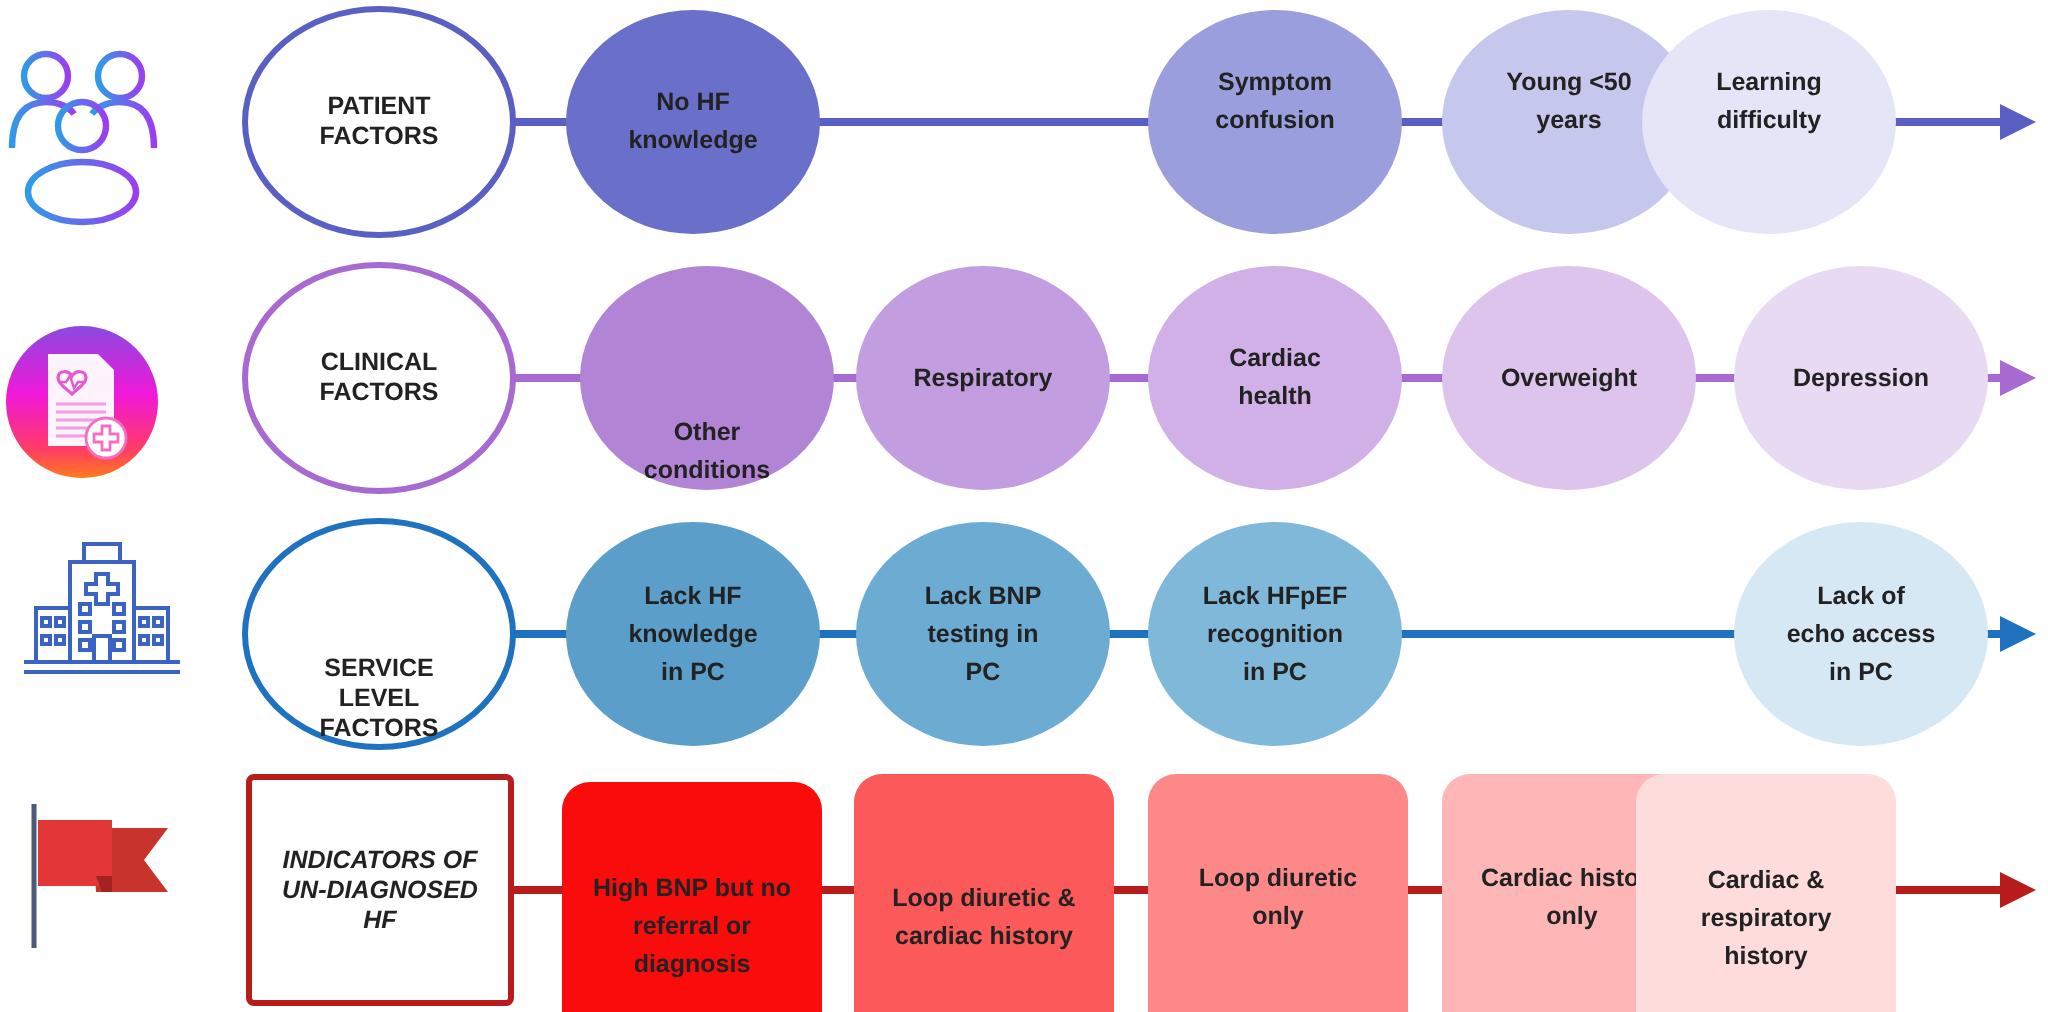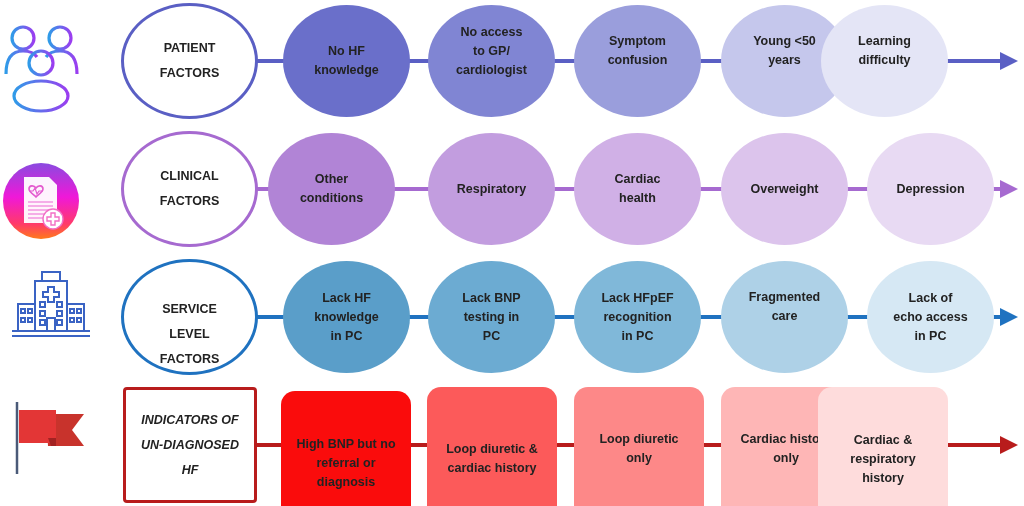--- a/index.html
+++ b/index.html
@@ -60,11 +60,6 @@
     <span class="node-label mid">No HF
 knowledge</span>
   </div>
-  <div class="node" style="left:428px;background:#8085d3;">
-    <span class="node-label">No access
-to GP/
-cardiologist</span>
-  </div>
   <div class="node" style="left:574px;background:#9a9edc;">
     <span class="node-label">Symptom
 confusion</span>

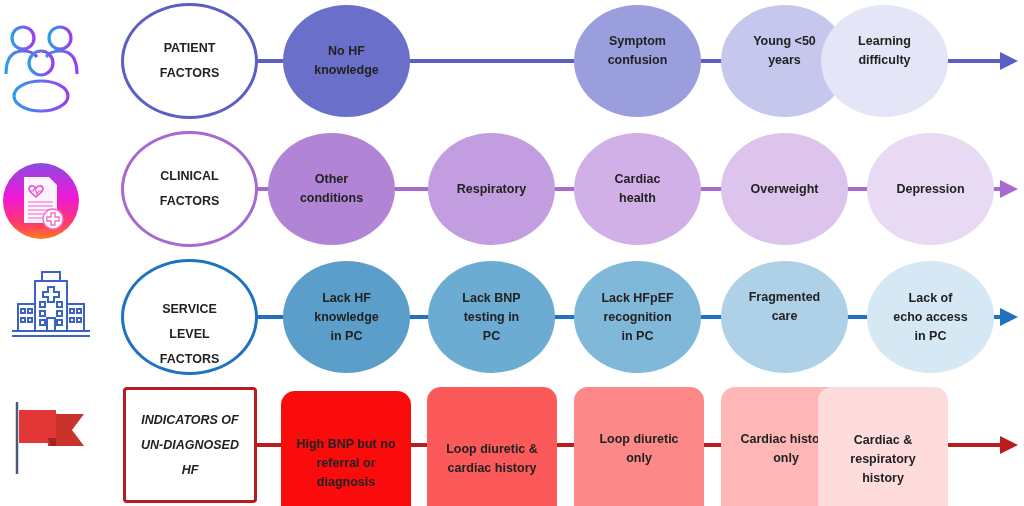--- a/index.html
+++ b/index.html
@@ -17,7 +17,7 @@
                   display: flex; align-items: center; justify-content: center; text-align: center;
                   box-sizing: content-box; }
   .header-shape.box { border-radius: 4px; font-style: italic; }
-  .header-label { font-weight: bold; font-size: 12.5px; line-height: 25px; color: #222;
+  .header-label { font-weight: bold; font-size: 12.5px; line-height: 15px; color: #222;
                   white-space: pre-line; padding: 0 6px; }
   .node { position: absolute; top: 5px; width: 127px; height: 112px; border-radius: 50%;
           display: flex; align-items: center; justify-content: center; text-align: center; }

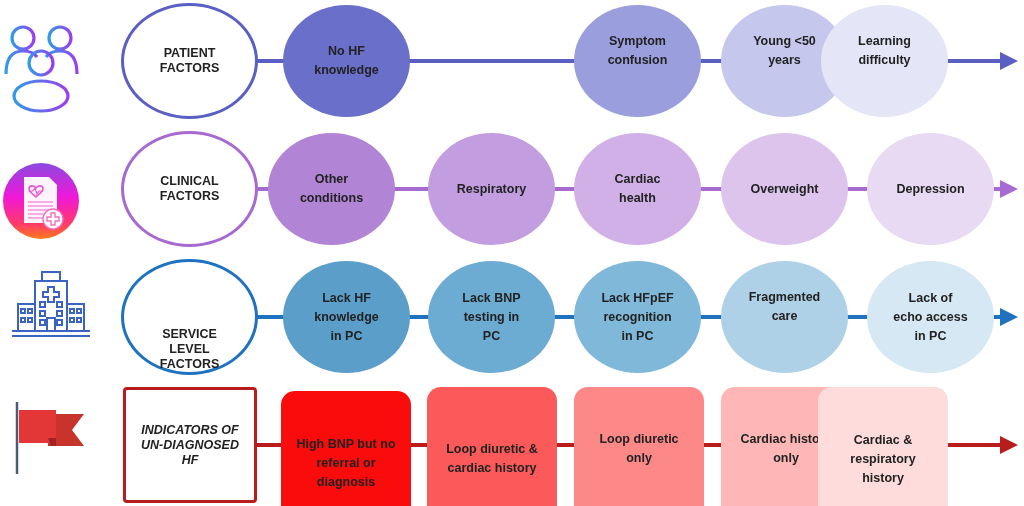--- a/index.html
+++ b/index.html
@@ -106,7 +106,7 @@
     <span class="header-label">CLINICAL
 FACTORS</span>
   </div>
-  <div class="node" style="left:268px;background:#b184d6;">
+  <div class="node" style="left:290px;background:#b184d6;align-items:flex-end;">
     <span class="node-label mid">Other
 conditions</span>
   </div>

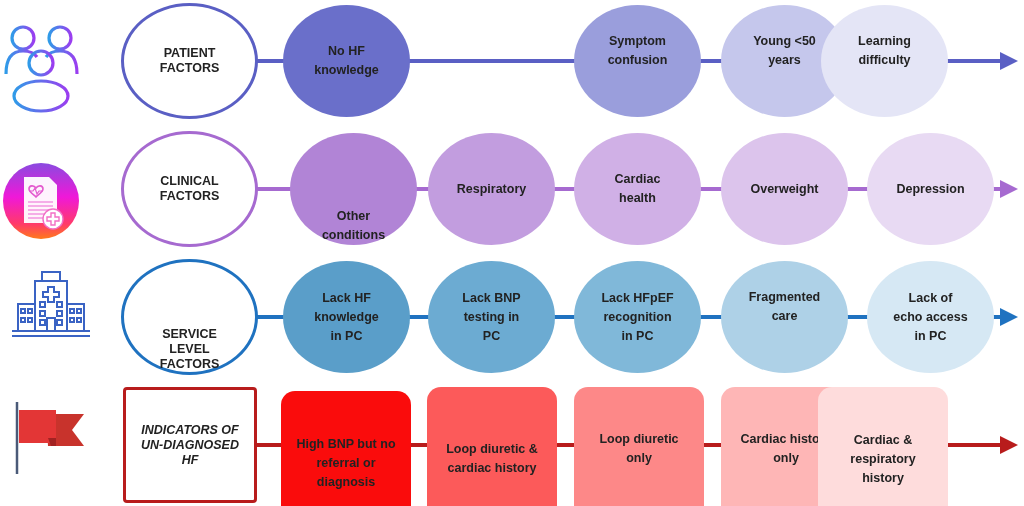--- a/index.html
+++ b/index.html
@@ -176,10 +176,6 @@
 recognition
 in PC</span>
   </div>
-  <div class="node" style="left:721px;background:#aed1e7;">
-    <span class="node-label">Fragmented
-care</span>
-  </div>
   <div class="node" style="left:867px;background:#d6e8f4;">
     <span class="node-label mid">Lack of
 echo access

